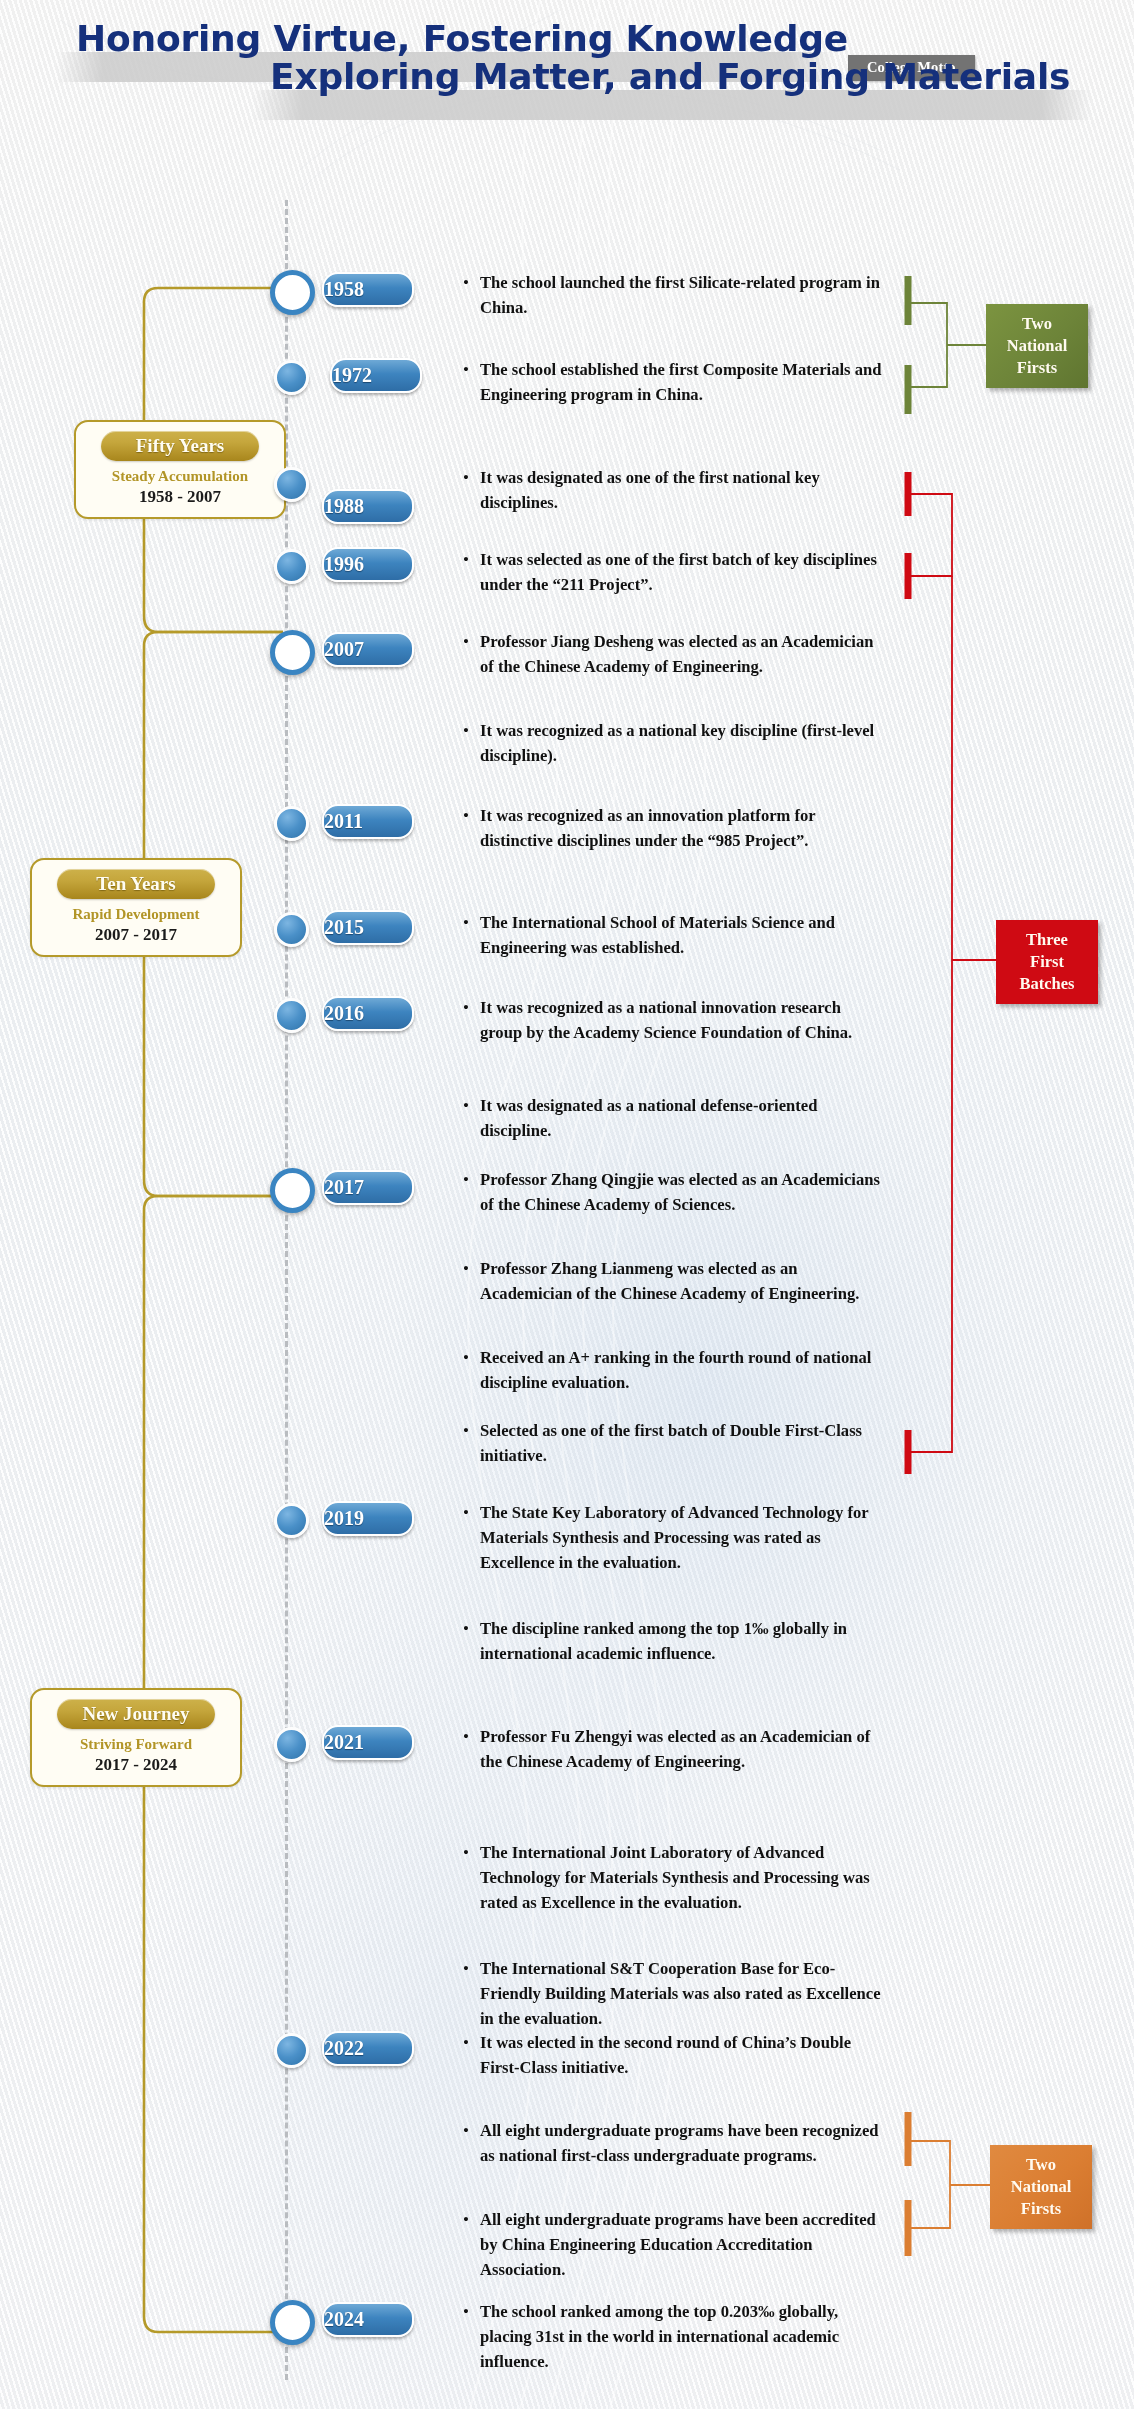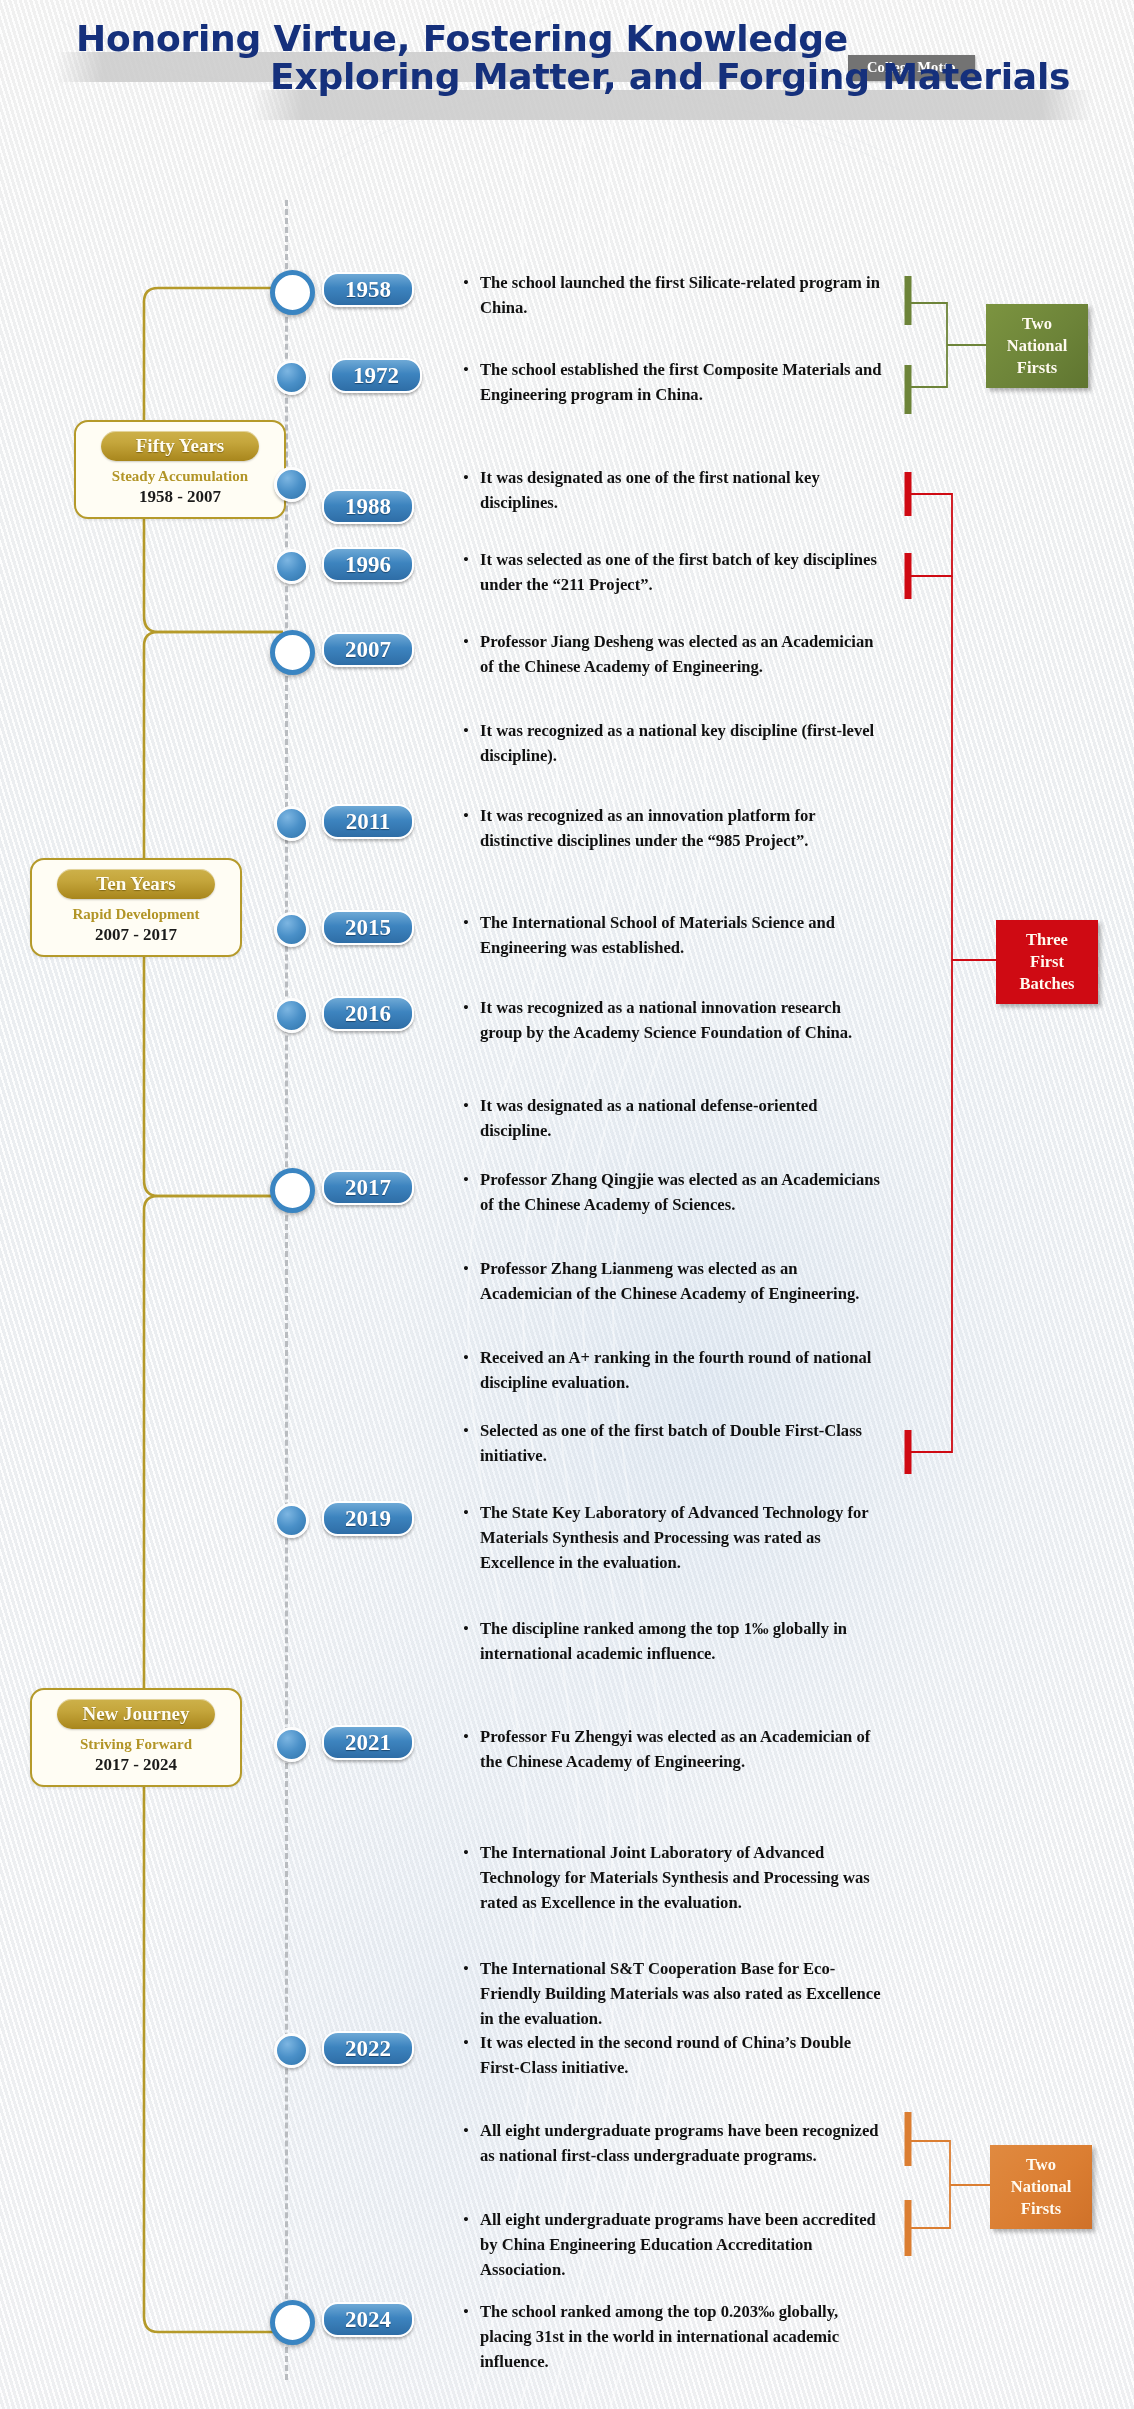--- a/index.html
+++ b/index.html
@@ -56,8 +56,8 @@
   .year-pill{position:absolute;width:88px;height:31px;border-radius:16px;
     background:linear-gradient(180deg,#6ea9d6 0%,#3d84bf 45%,#2e6da6 100%);
     border:2.5px solid #ffffff;box-shadow:0 2px 3px rgba(0,0,0,.3);
-    color:#ffffff;font-family:"Liberation Serif",serif;font-weight:700;font-size:23px;
-    line-height:31px;text-align:center;text-shadow:0 1px 1px rgba(10,40,70,.6);}
+    color:#ffffff;font-family:"Liberation Serif",serif;font-weight:700;font-size:20px;
+    line-height:31px;text-shadow:0 1px 1px rgba(10,40,70,.6);}
 
   
   .bullet{position:absolute;display:flex;width:420px;}

